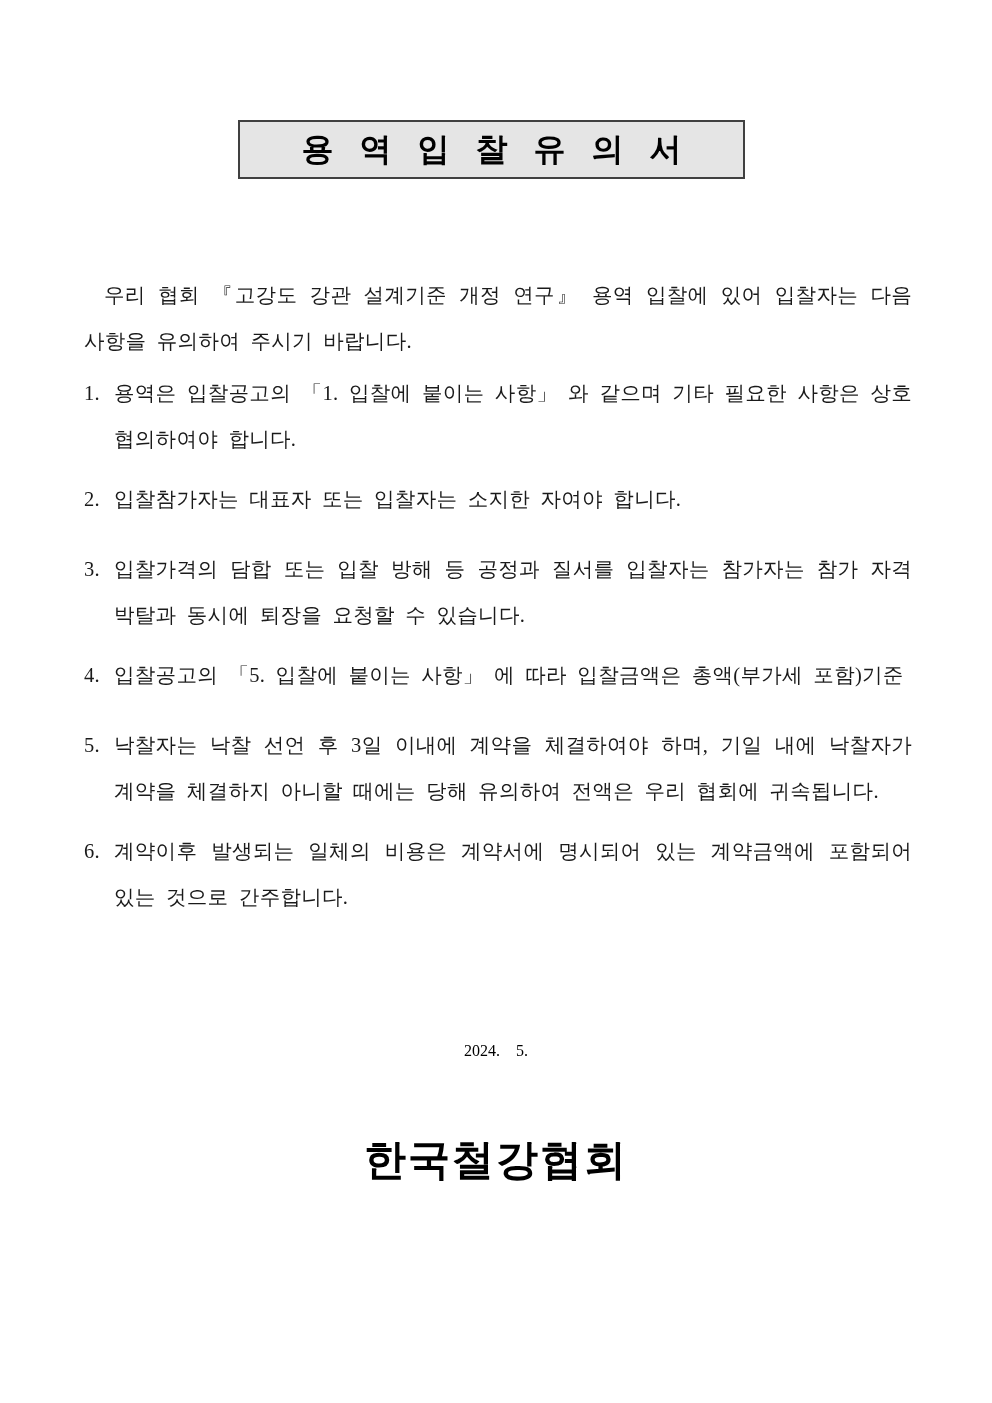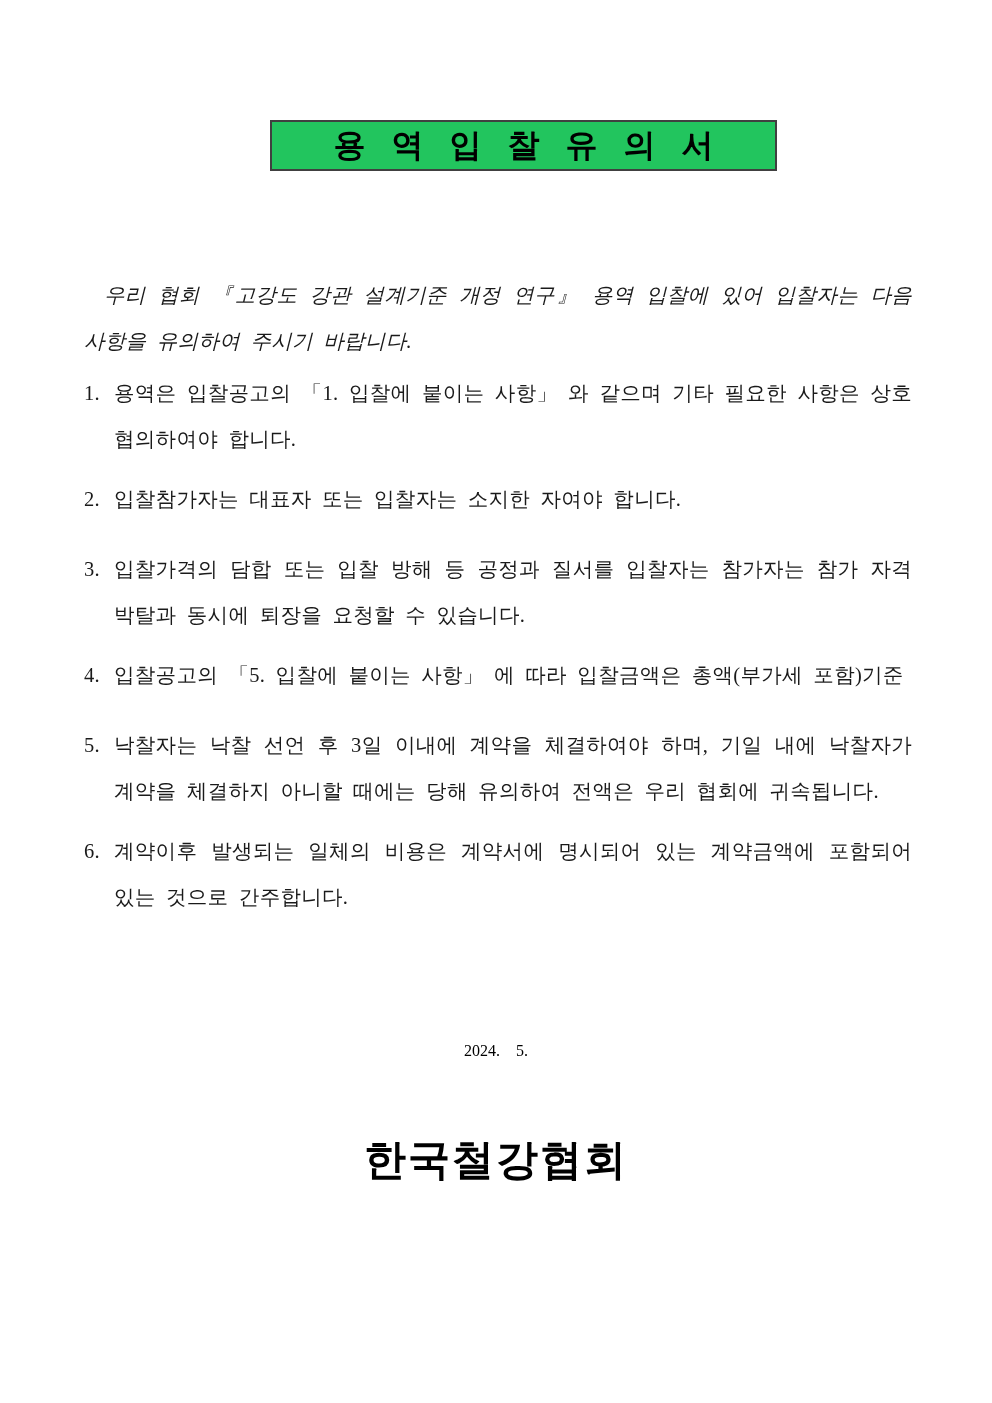--- a/index.html
+++ b/index.html
@@ -21,14 +21,13 @@
     left: 238px;
     top: 120px;
     width: 507px;
-    height: 51px;
-    background: #22c55e;
+    height: 59px;
+    background: #e5e5e5;
     border: 2px solid #404040;
     box-sizing: border-box;
     display: flex;
     align-items: center;
     justify-content: center;
-    margin-left: 32px;
   }
   .title-text {
     font-size: 32px;

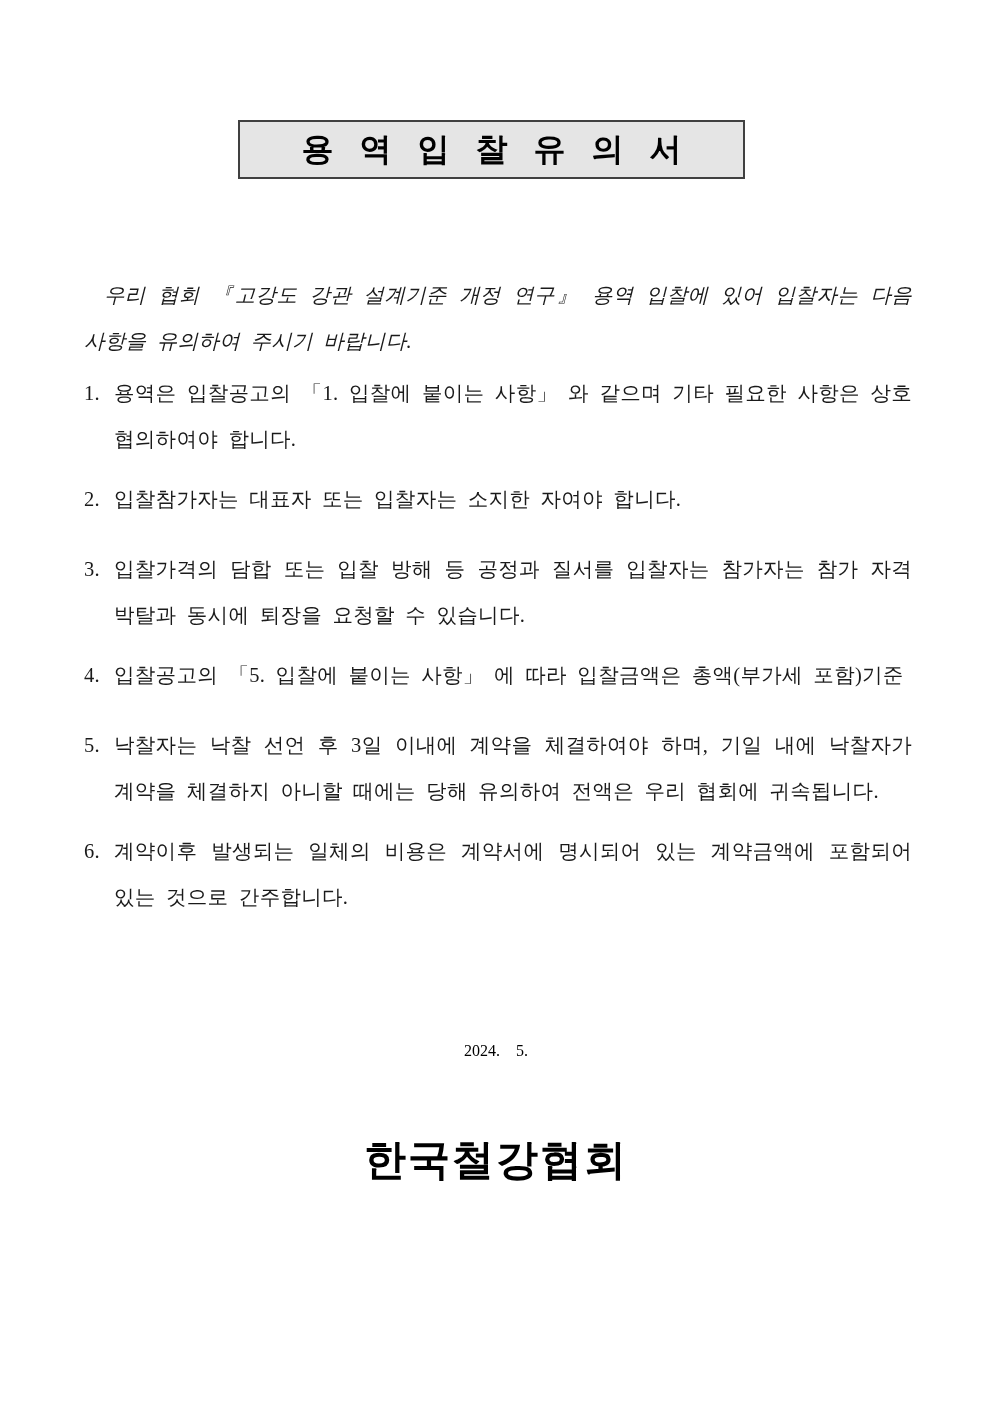--- a/index.html
+++ b/index.html
@@ -51,7 +51,6 @@
     text-indent: 20px;
     text-align: justify;
     word-spacing: 5px;
-    font-style: italic;
   }
   .item {
     display: flex;

